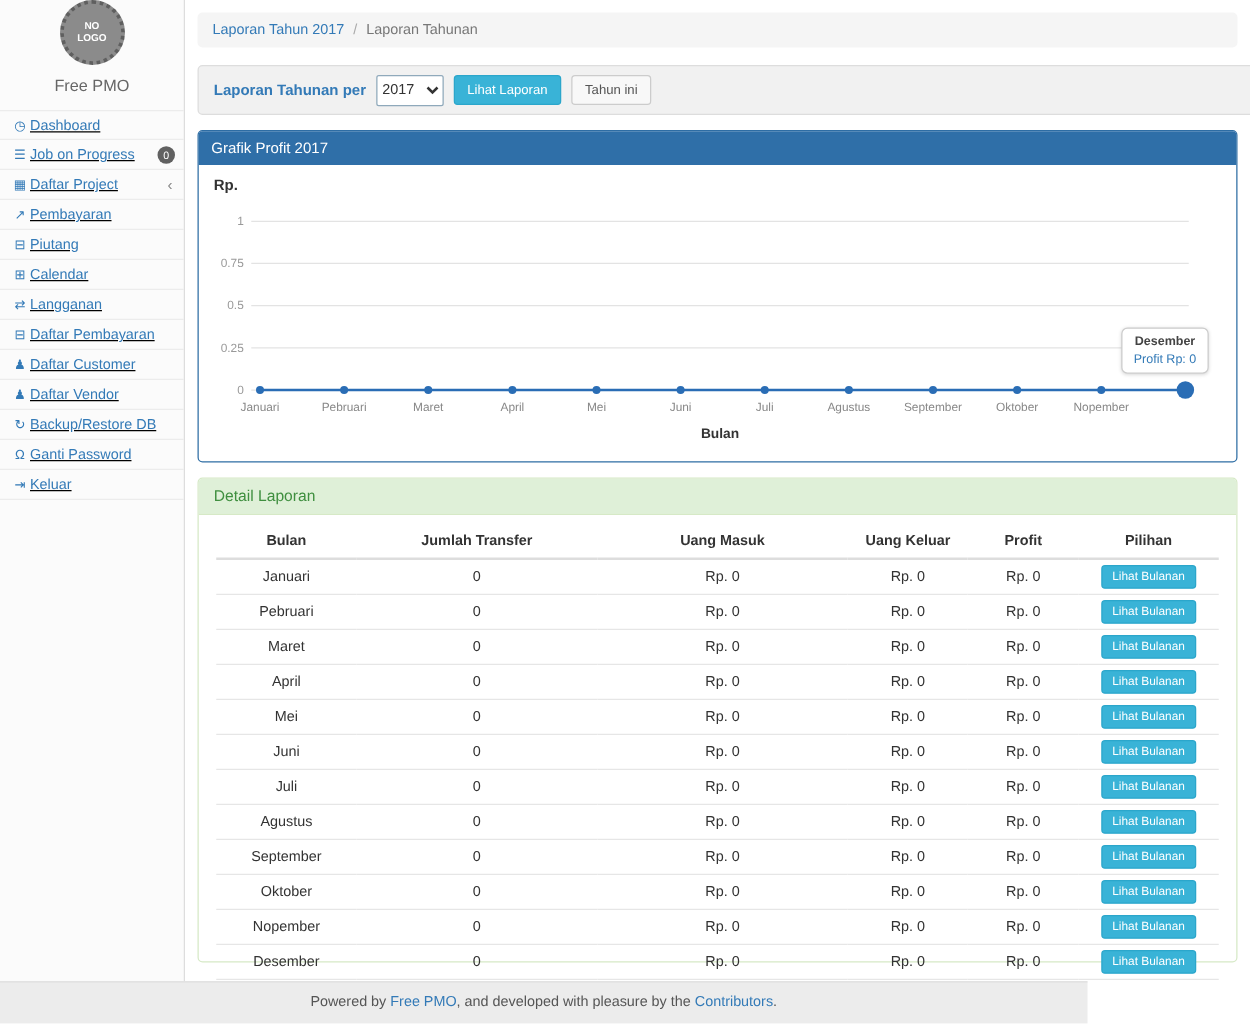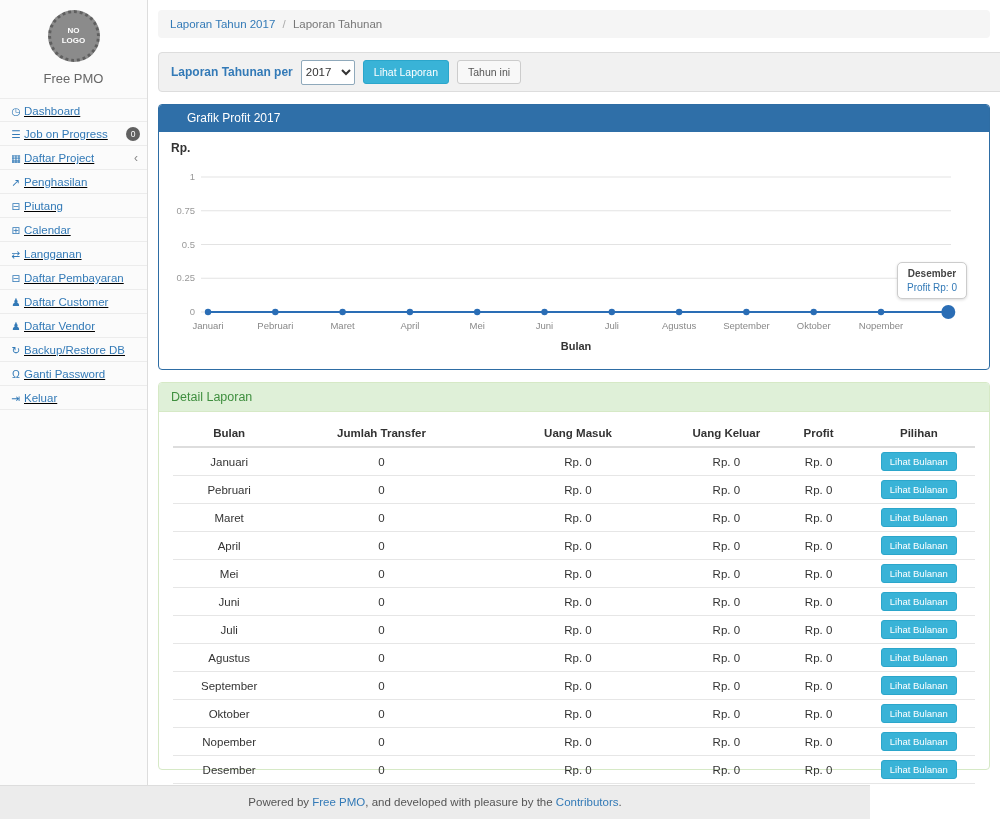--- a/index.html
+++ b/index.html
@@ -10,7 +10,7 @@
   
   .sidebar { position:absolute; left:0; top:0; width:148px; height:785px;
              background:#fbfbfb; border-right:1px solid #ddd; }
-  .logo-wrap { text-align:center; padding-top:10px; }
+  .logo-wrap { text-align:center; padding-top:0; }
   .logo-circle { width:52px; height:52px; margin:0 auto; border-radius:50%;
                  background:#8b8b8b; border:3px dotted #5f5f5f; color:#fff;
                  display:flex; align-items:center; justify-content:center;

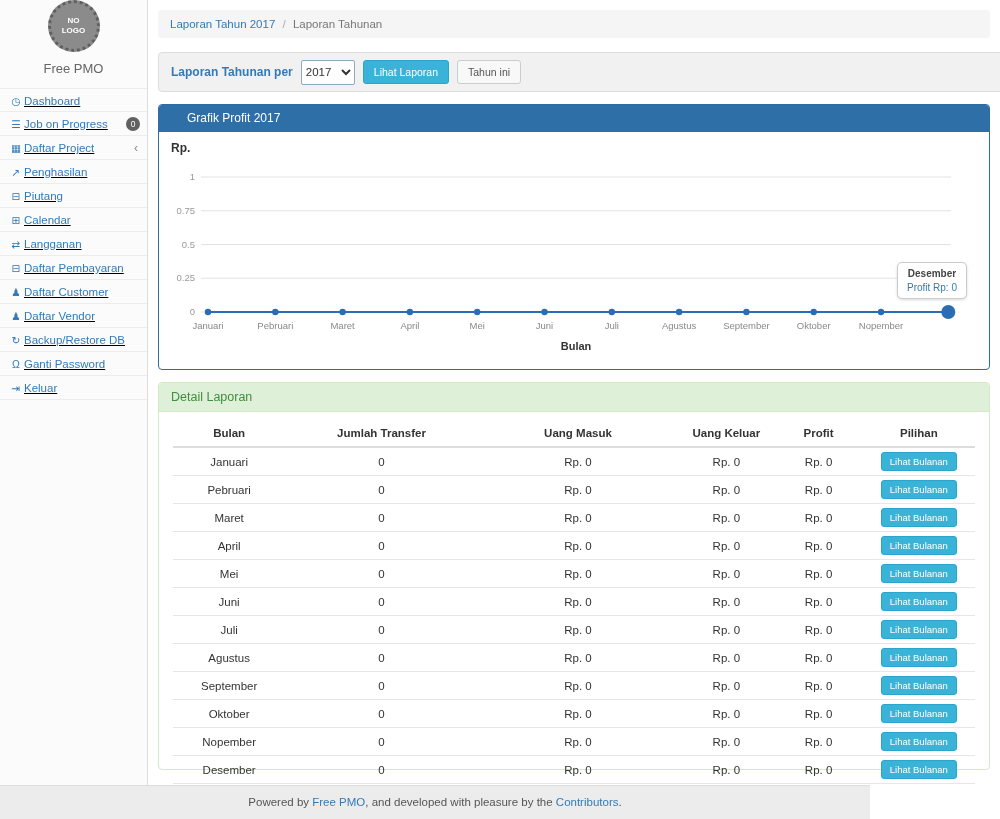--- a/index.html
+++ b/index.html
@@ -46,7 +46,7 @@
   
   .panel { position:absolute; left:158px; width:832px; background:#fff; border-radius:4px; }
   .panel-chart { top:104px; height:266px; border:1px solid #2e6da4; }
-  .ph-blue { background:#2f6fa8; color:#fff; height:27px; line-height:27px; padding-left:28px;
+  .ph-blue { background:#2f6fa8; color:#fff; height:27px; line-height:27px; padding-left:10px;
              font-size:12px; border-radius:3px 3px 0 0; }
   .chart-body { position:relative; width:100%; height:237px; }
   .chart-body svg { position:absolute; left:0; top:0; }

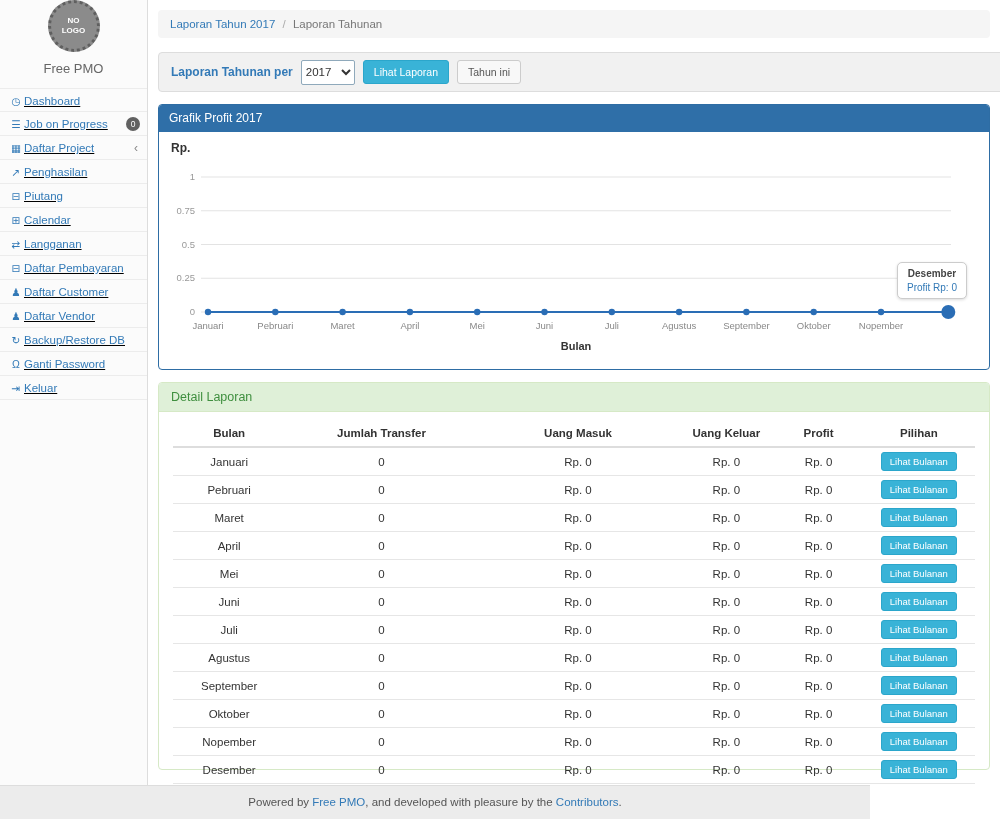--- a/index.html
+++ b/index.html
@@ -87,7 +87,7 @@
         <li><span class="icon">◷</span><span>Dashboard</span></li>
         <li><span class="icon">☰</span><span>Job on Progress</span><span class="mbadge">0</span></li>
         <li><span class="icon">▦</span><span>Daftar Project</span><span class="chev">‹</span></li>
-        <li><span class="icon">↗</span><span>Penghasilan</span></li>
+        <li><span class="icon">↗</span><span>Pembayaran</span></li>
         <li><span class="icon">⊟</span><span>Piutang</span></li>
         <li><span class="icon">⊞</span><span>Calendar</span></li>
         <li><span class="icon">⇄</span><span>Langganan</span></li>

